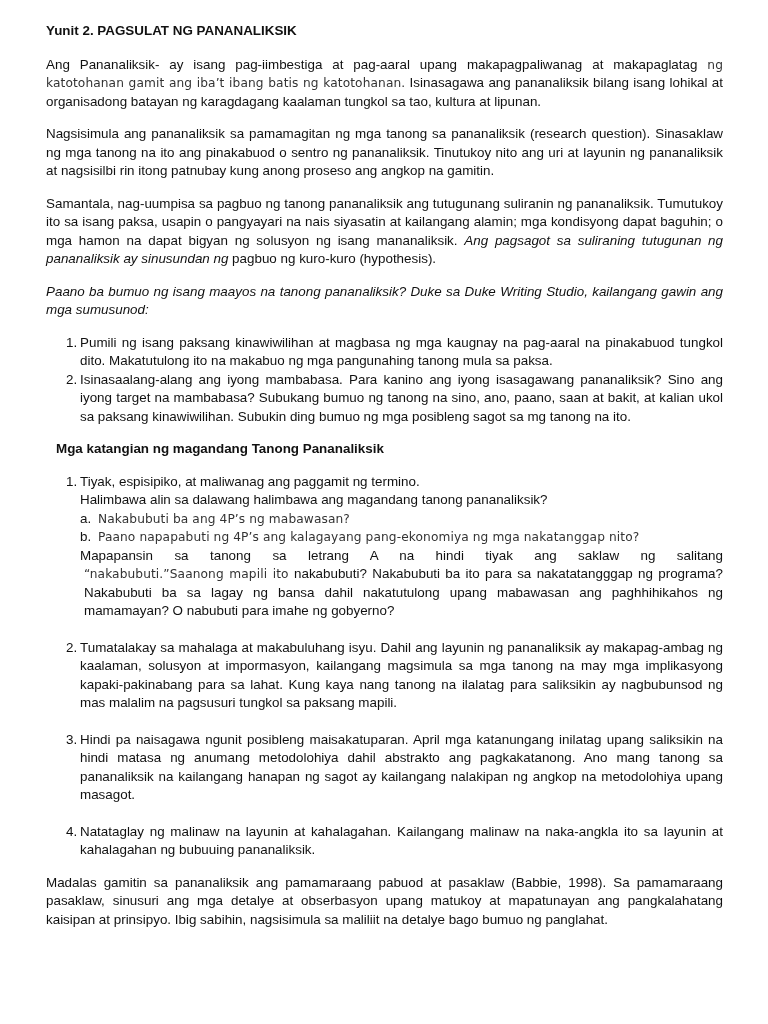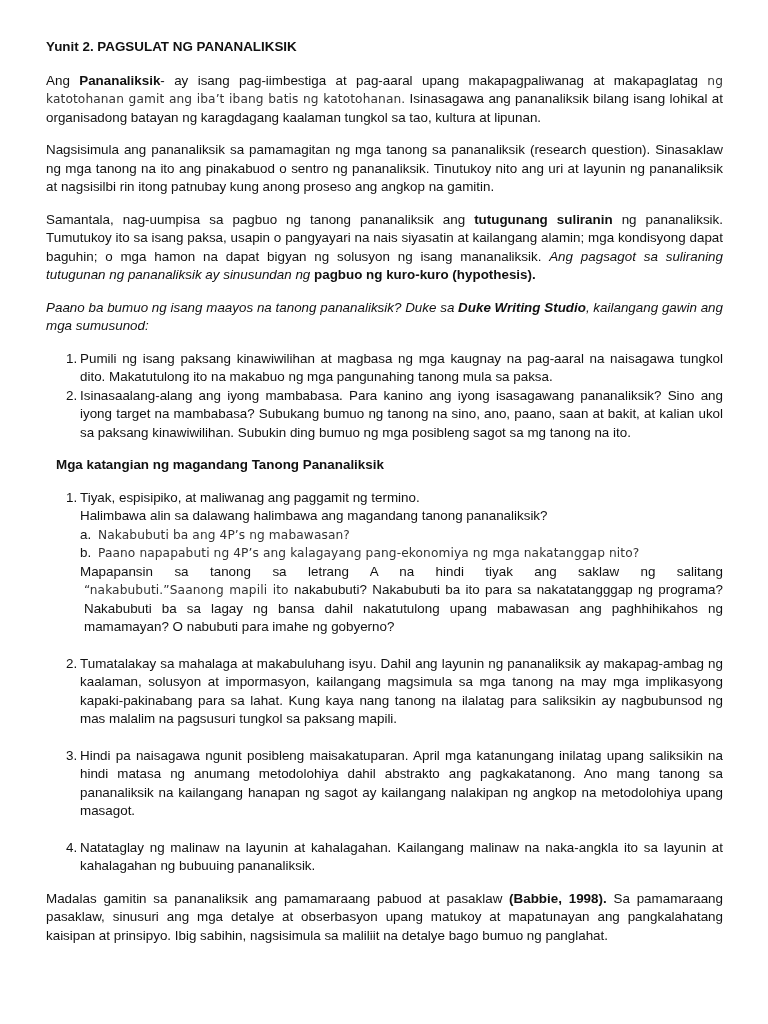--- a/index.html
+++ b/index.html
@@ -18,7 +18,7 @@
     .page {
       position: absolute;
       left: 46px;
-      top: 38px;
+      top: 22px;
       width: 677px;
       font-size: 13.4px;
       line-height: 18.5px;

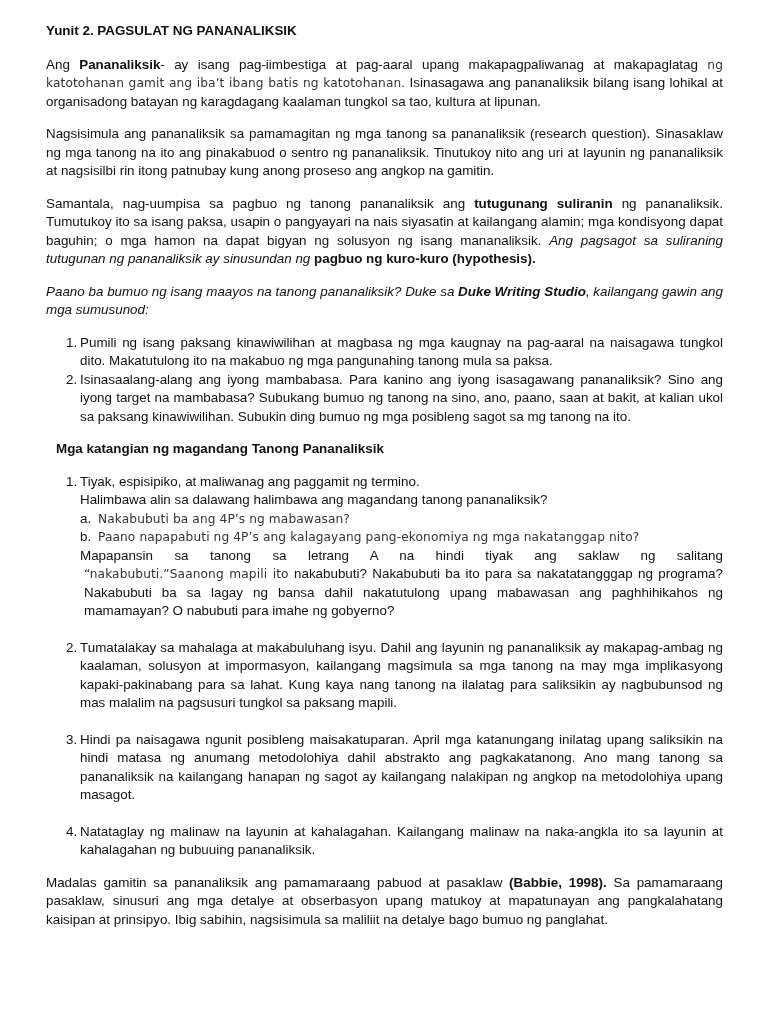--- a/index.html
+++ b/index.html
@@ -32,7 +32,7 @@
       margin: 0 0 14px 0;
       text-align: justify;
     }
-    .b { font-weight: bold; }
+    .b { font-weight: normal; }
     .i { font-style: italic; }
     .light { color: #333; font-family: "DejaVu Sans", sans-serif; font-size: 12.2px; letter-spacing: 0.1px; }
     ol.num {

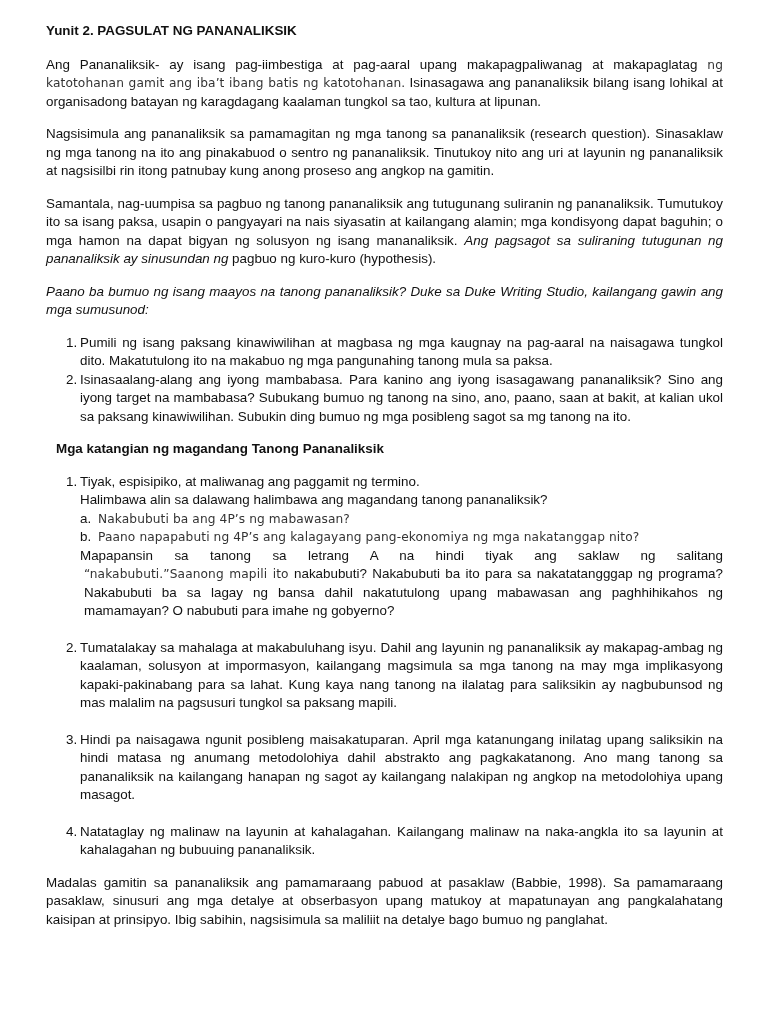--- a/index.html
+++ b/index.html
@@ -89,7 +89,7 @@
   <p class="i"><span>Paano ba bumuo ng isang maayos na tanong pananaliksik? Duke sa </span><span class="b">Duke Writing Studio</span><span>, kailangang gawin ang mga sumusunod:</span></p>
 
   <ol class="num">
-    <li><span class="marker">1.</span><span>Pumili ng isang paksang kinawiwilihan at magbasa ng mga kaugnay na pag-aaral na naisagawa tungkol dito. Makatutulong ito na makabuo ng mga pangunahing tanong mula sa paksa.</span></li>
+    <li><span class="marker">1.</span><span>Pumili ng isang paksang kinawiwilihan at magbasa ng mga kaugnay na pag-aaral na pinakabuod tungkol dito. Makatutulong ito na makabuo ng mga pangunahing tanong mula sa paksa.</span></li>
     <li><span class="marker">2.</span><span>Isinasaalang-alang ang iyong mambabasa. Para kanino ang iyong isasagawang pananaliksik? Sino ang iyong target na mambabasa? Subukang bumuo ng tanong na sino, ano, paano, saan at bakit, at kalian ukol sa paksang kinawiwilihan. Subukin ding bumuo ng mga posibleng sagot sa mg tanong na ito.</span></li>
   </ol>
 

